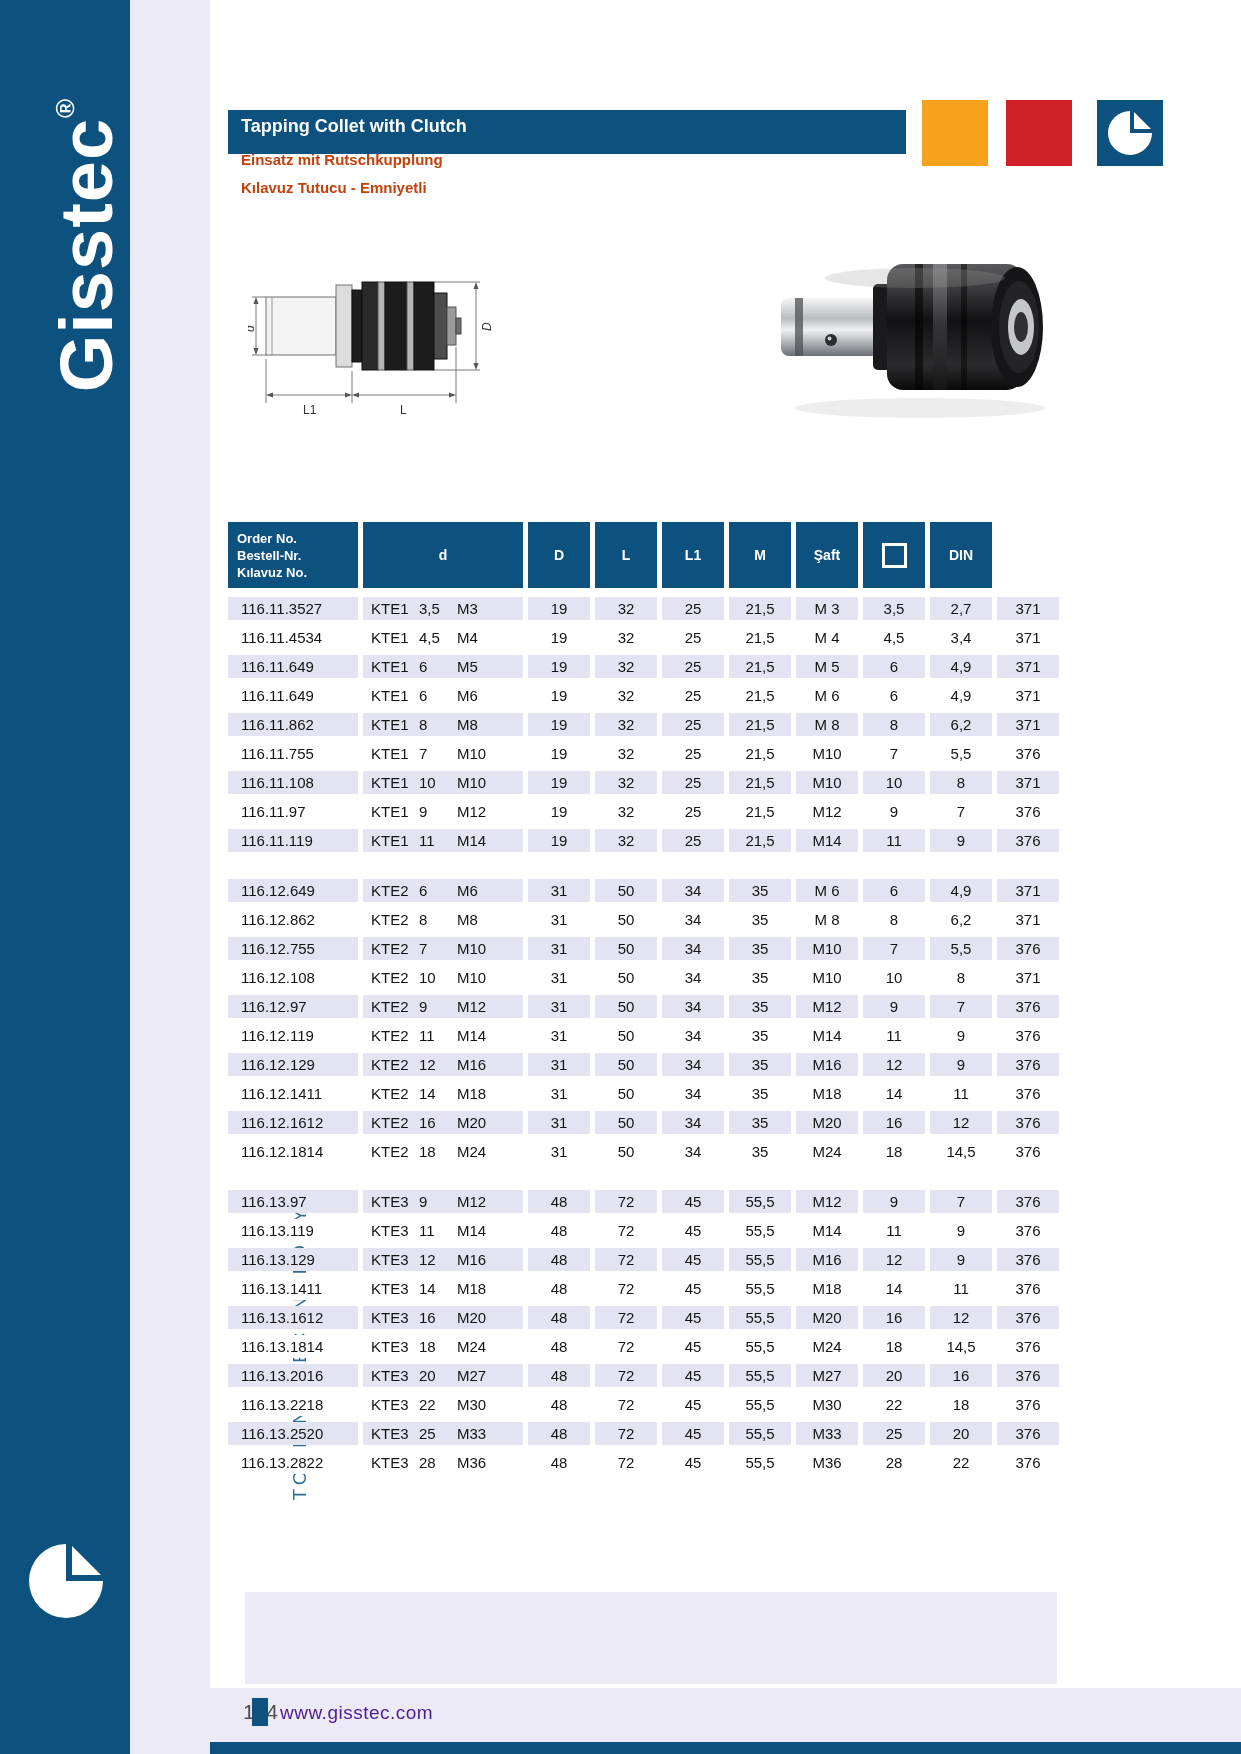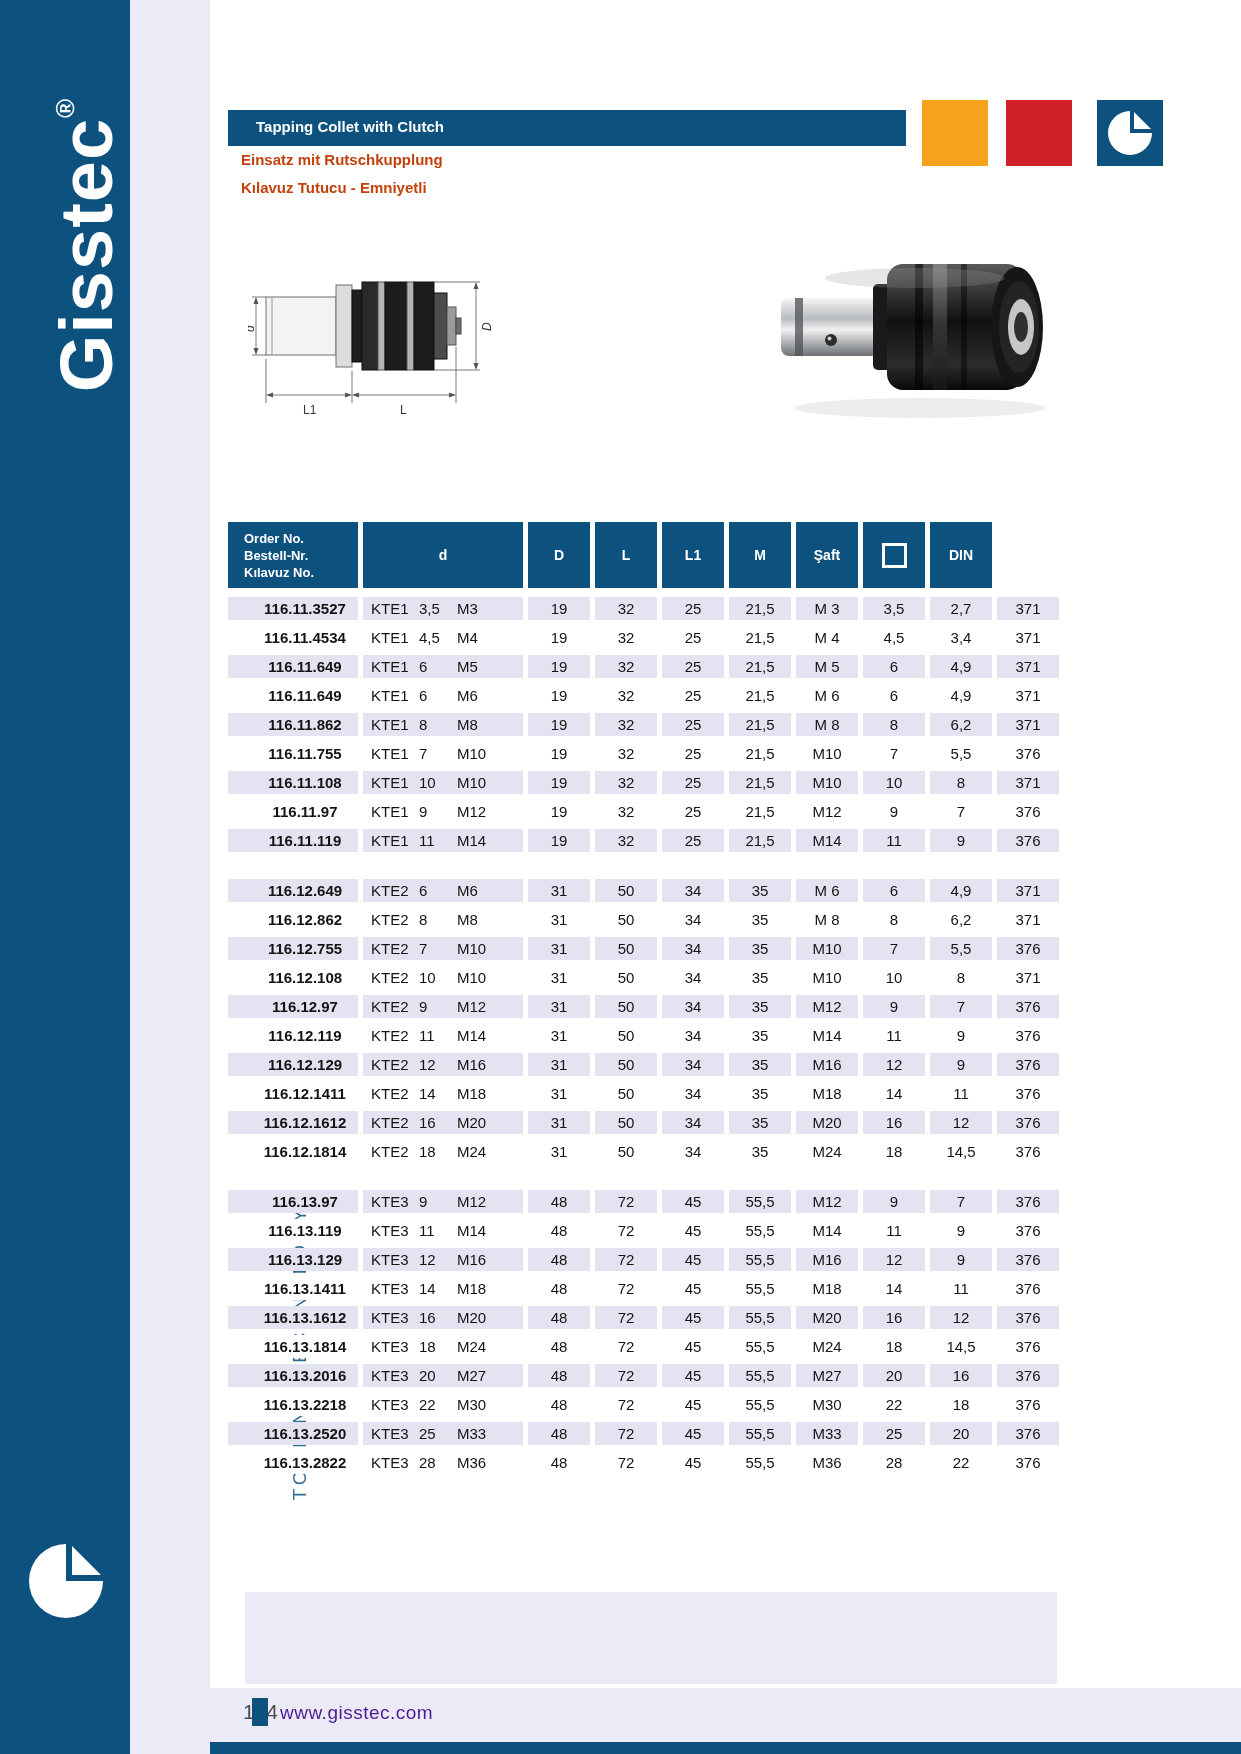--- a/index.html
+++ b/index.html
@@ -24,8 +24,8 @@
   .sidebar-mark{position:absolute;left:28px;top:1542px;}
   
   .title-bar{
-    position:absolute;left:228px;top:110px;width:678px;height:36px;background:#0d527f;
-    color:#fff;font-size:15px;font-weight:bold;line-height:33px;padding-left:28px;box-sizing:border-box;
+    position:absolute;left:228px;top:110px;width:678px;height:44px;background:#0d527f;
+    color:#fff;font-size:18px;font-weight:bold;line-height:33px;padding-left:13px;box-sizing:border-box;
   }
   .subtitle{position:absolute;left:241px;font-size:15px;font-weight:bold;color:#c2410c;}
   .subtitle.de{top:151px;}

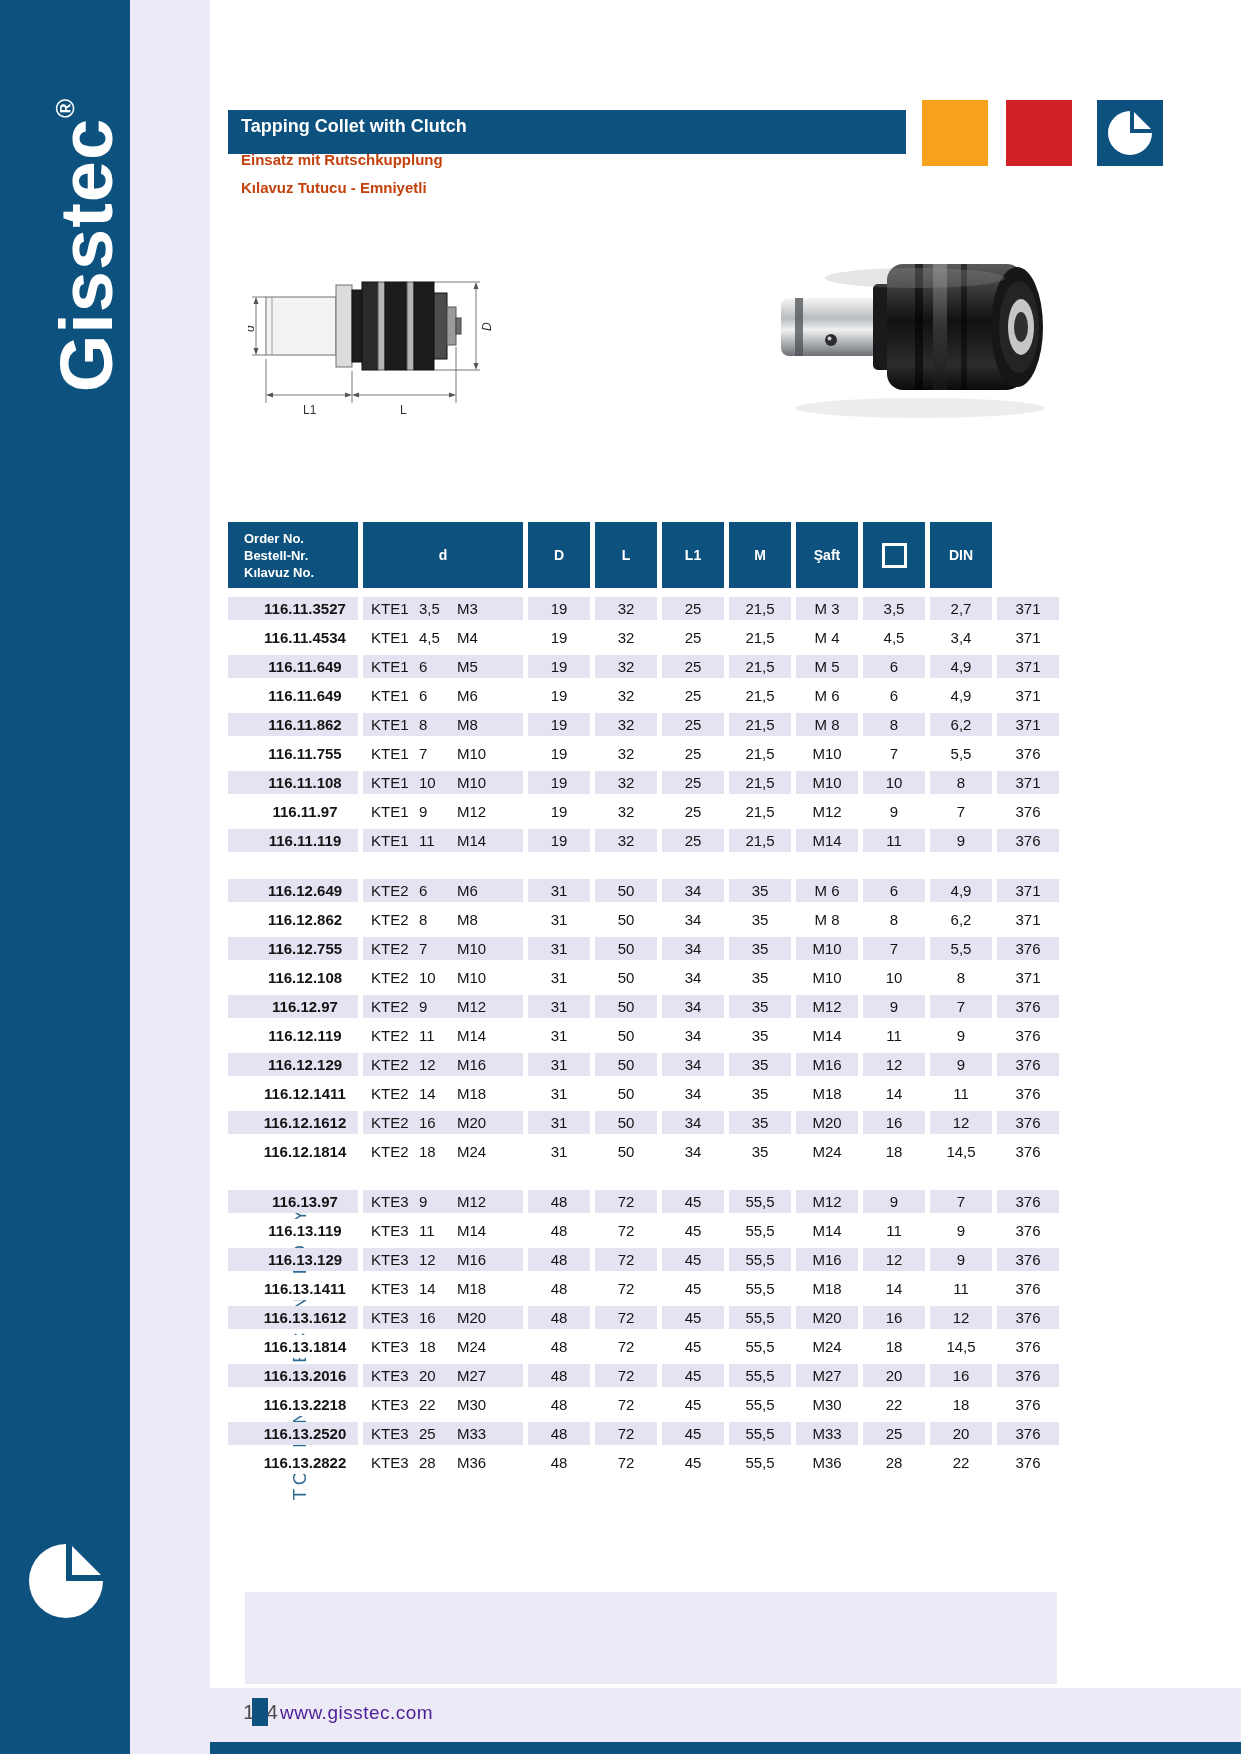--- a/index.html
+++ b/index.html
@@ -44,7 +44,7 @@
     background:#0d527f;color:#ffffff;height:66px;font-size:13px;font-weight:600;
     display:flex;flex-direction:column;justify-content:center;box-sizing:border-box;
   }
-  .th.lbl{padding-left:16px;line-height:17px;}
+  .th.lbl{padding-left:9px;line-height:17px;}
   .th.num{align-items:center;font-size:14px;}
   .th .sq{display:inline-block;width:19px;height:19px;border:3px solid #ffffff;}
   .trow{margin-bottom:6px;}

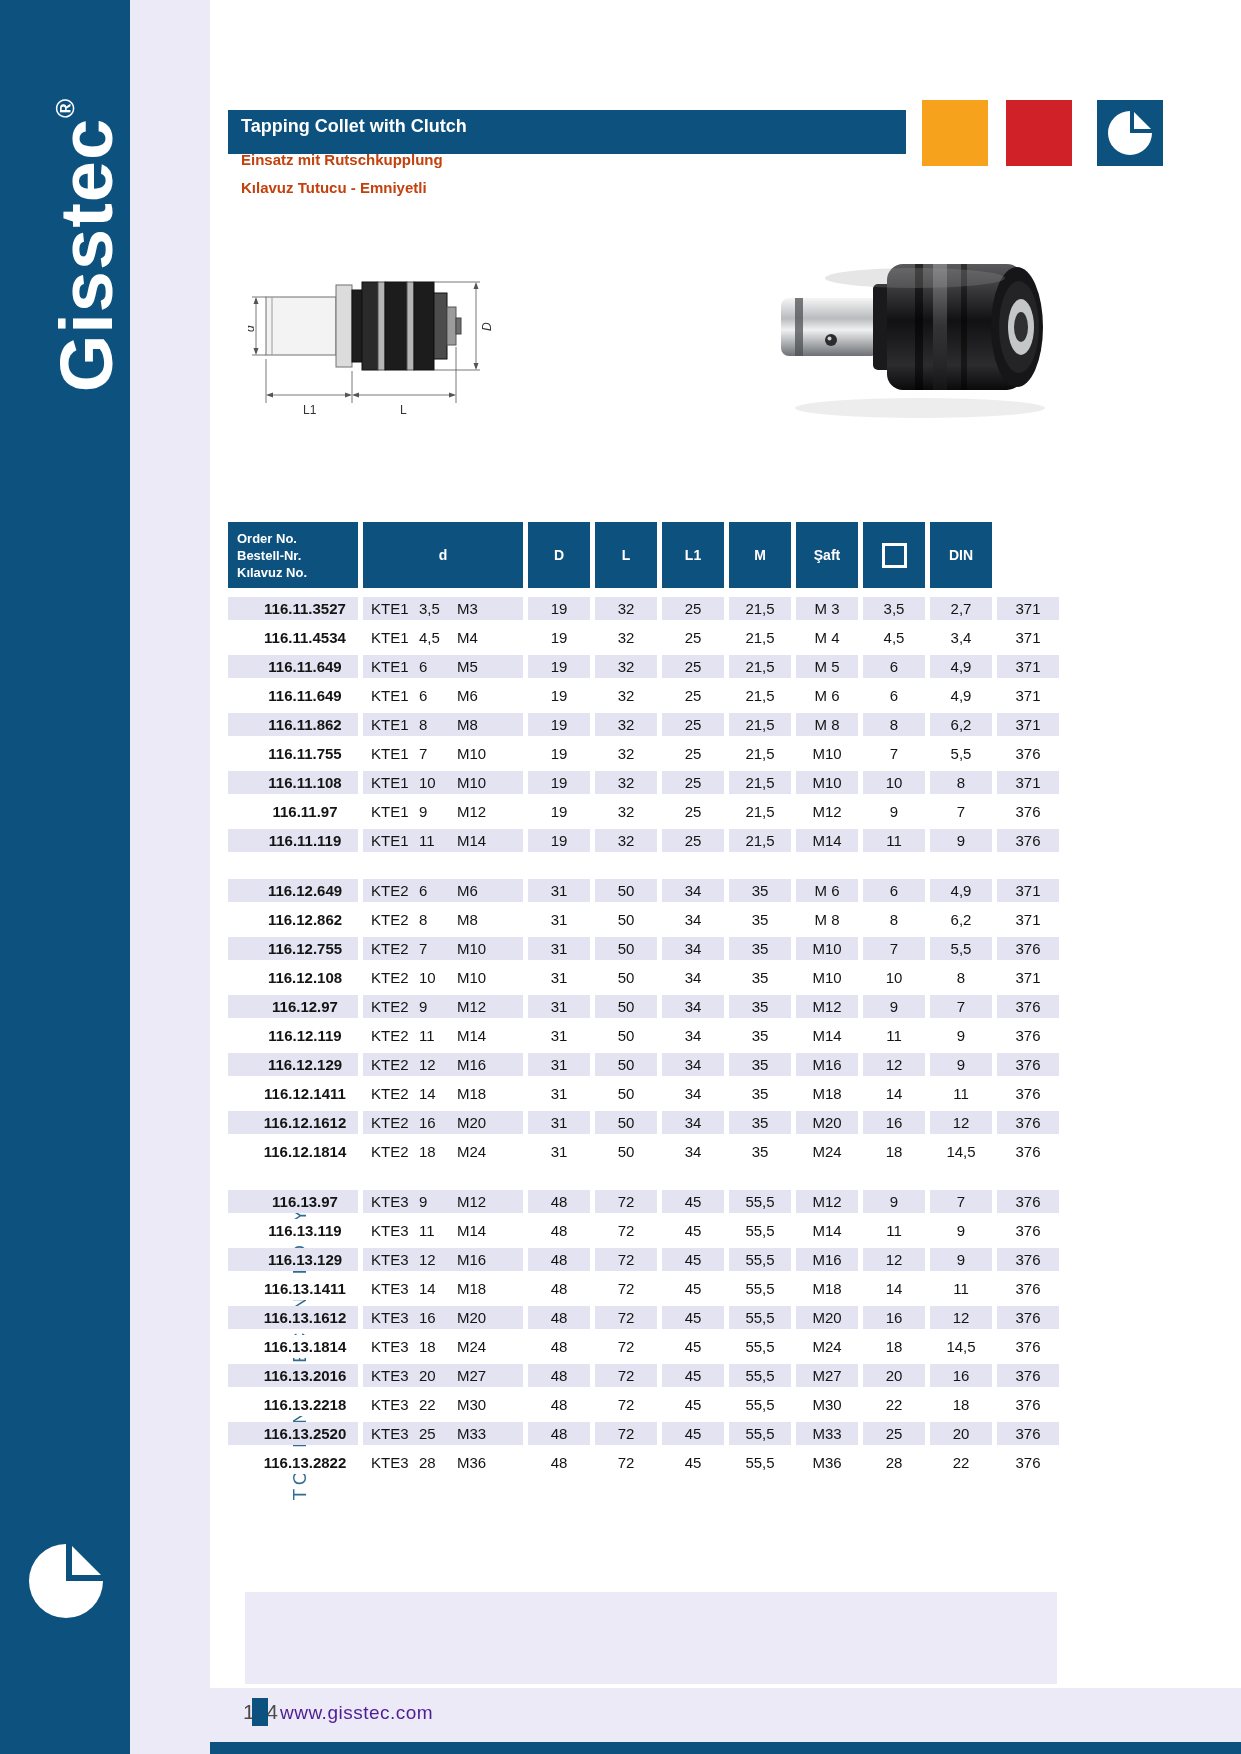--- a/index.html
+++ b/index.html
@@ -55,7 +55,7 @@
   }
   .trow.odd .td{background:#e3e3f1;}
   .trow.even .td{background:#ffffff;}
-  .td.order{text-align:center;padding-left:24px;font-weight:bold;}
+  .td.order{text-align:left;padding-left:13px;}
   .td.desc{text-align:left;padding-left:8px;display:flex;}
   .td.desc .model{width:48px;}
   .td.desc .size{width:38px;}

